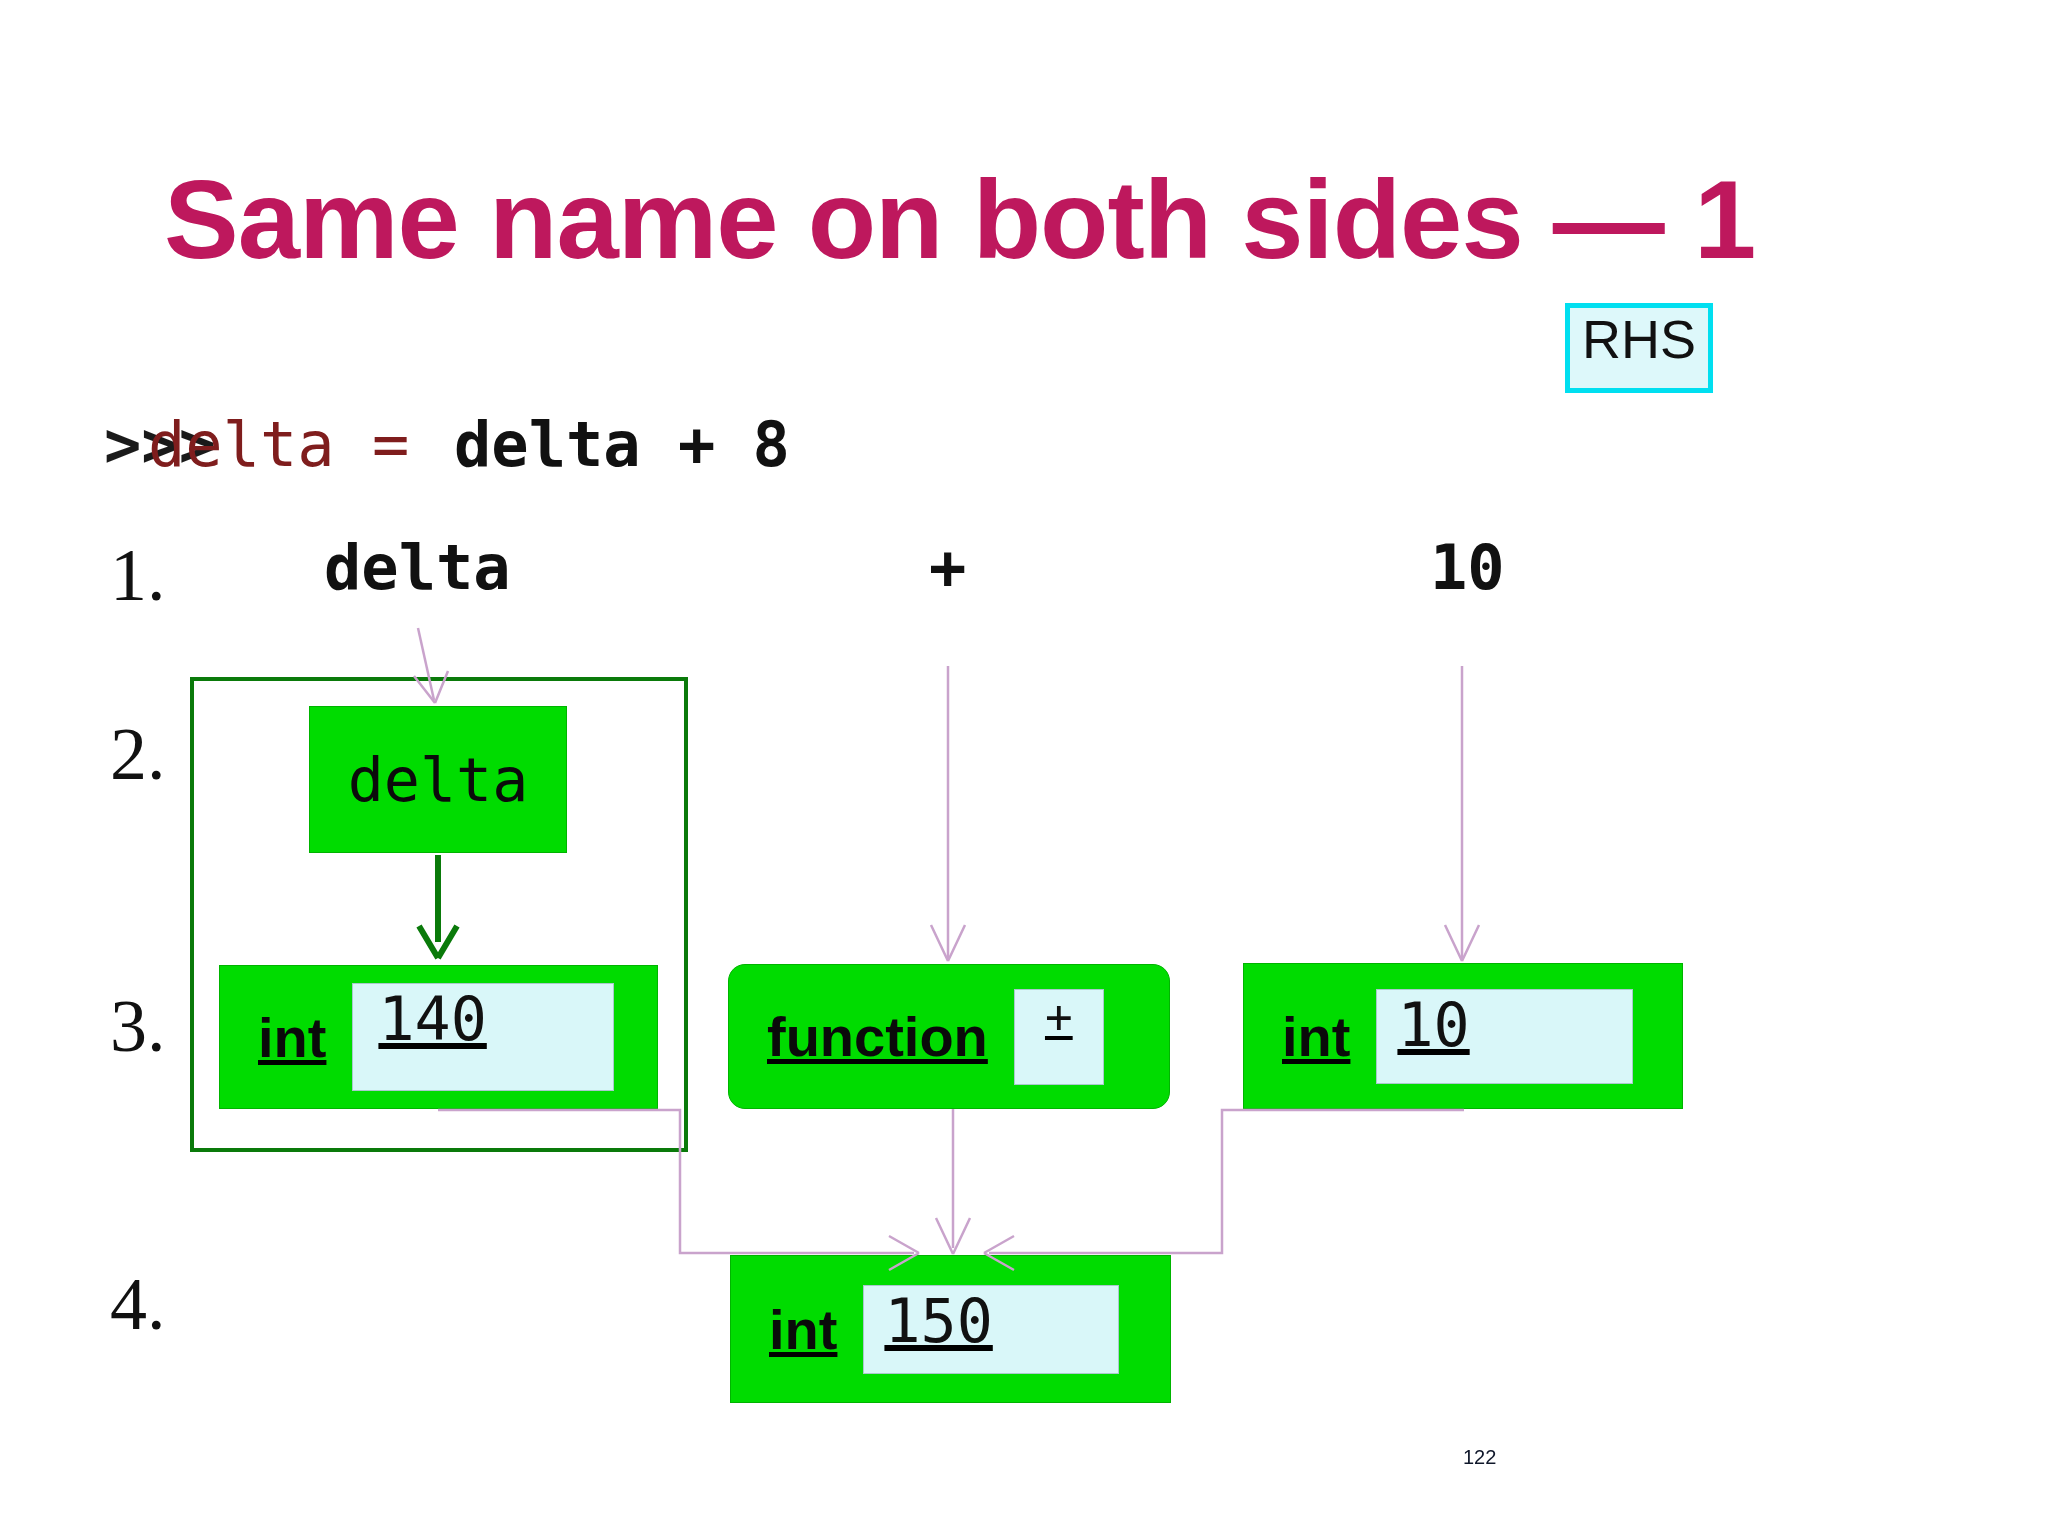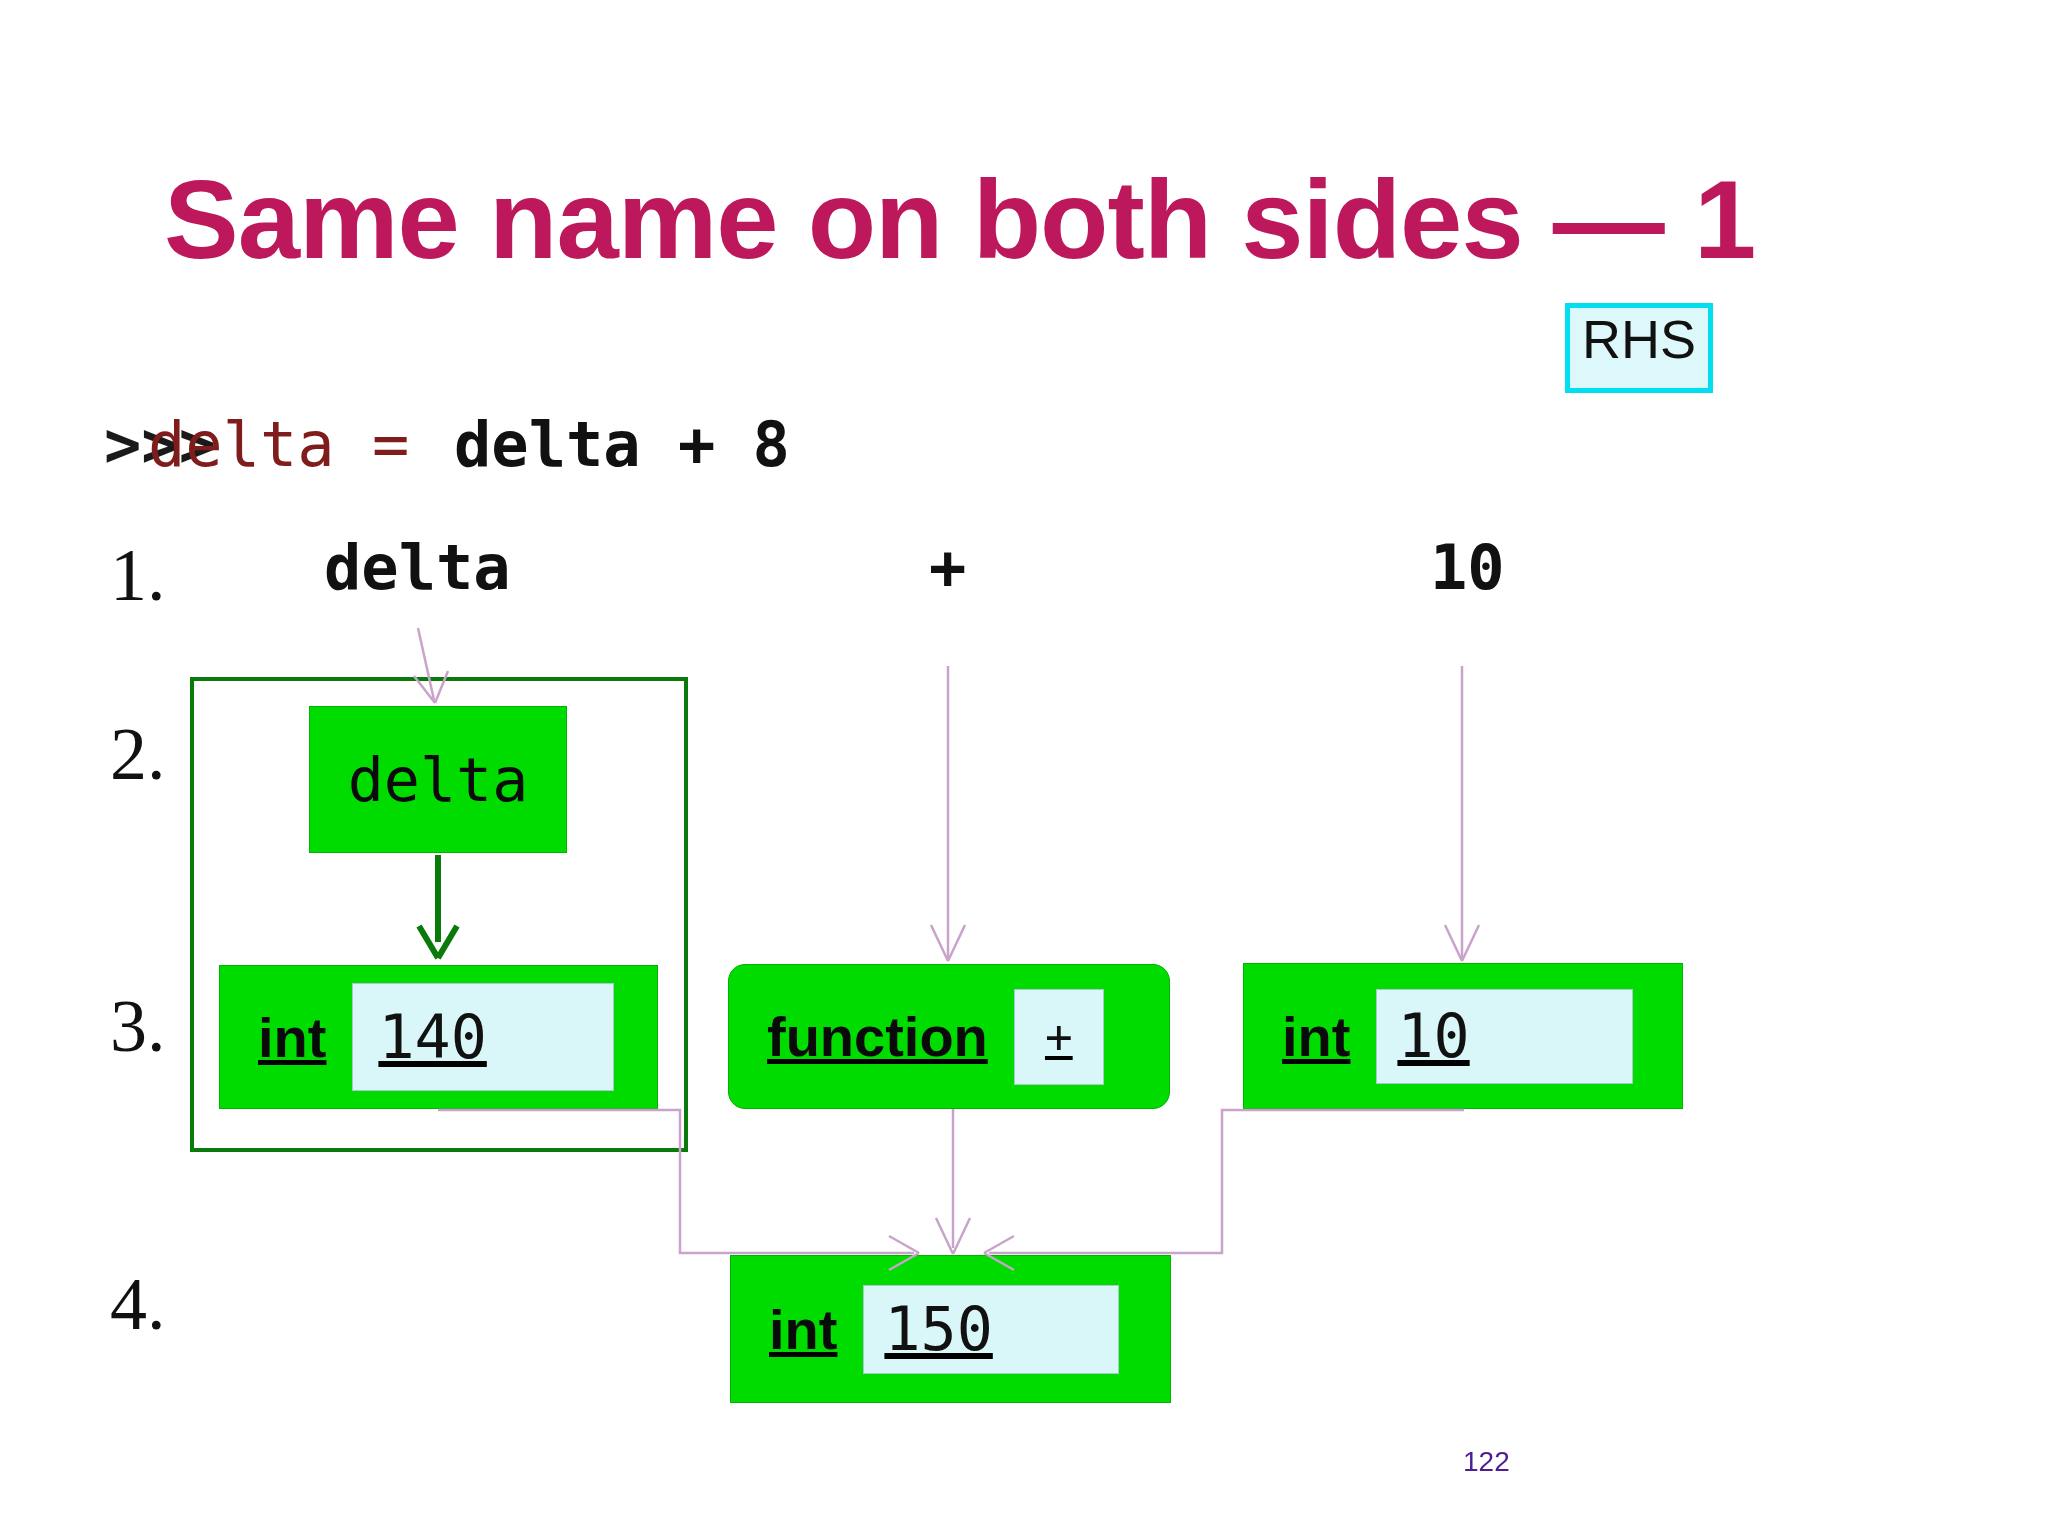--- a/index.html
+++ b/index.html
@@ -50,7 +50,7 @@
   .obj-type{font-family:"Liberation Sans",sans-serif;font-weight:bold;
             font-size:56px;color:#0a0a0a;white-space:nowrap;}
   .value-box{background:#d9f7f9;border:1px solid #a9c9cc;box-sizing:border-box;
-             display:flex;align-items:center;
+             display:flex;
              font-family:"DejaVu Sans Mono",monospace;font-size:60px;color:#111;}
   .value-140{width:262px;height:108px;padding-left:25px;}
   .value-plus{width:90px;height:96px;justify-content:center;font-size:46px;}

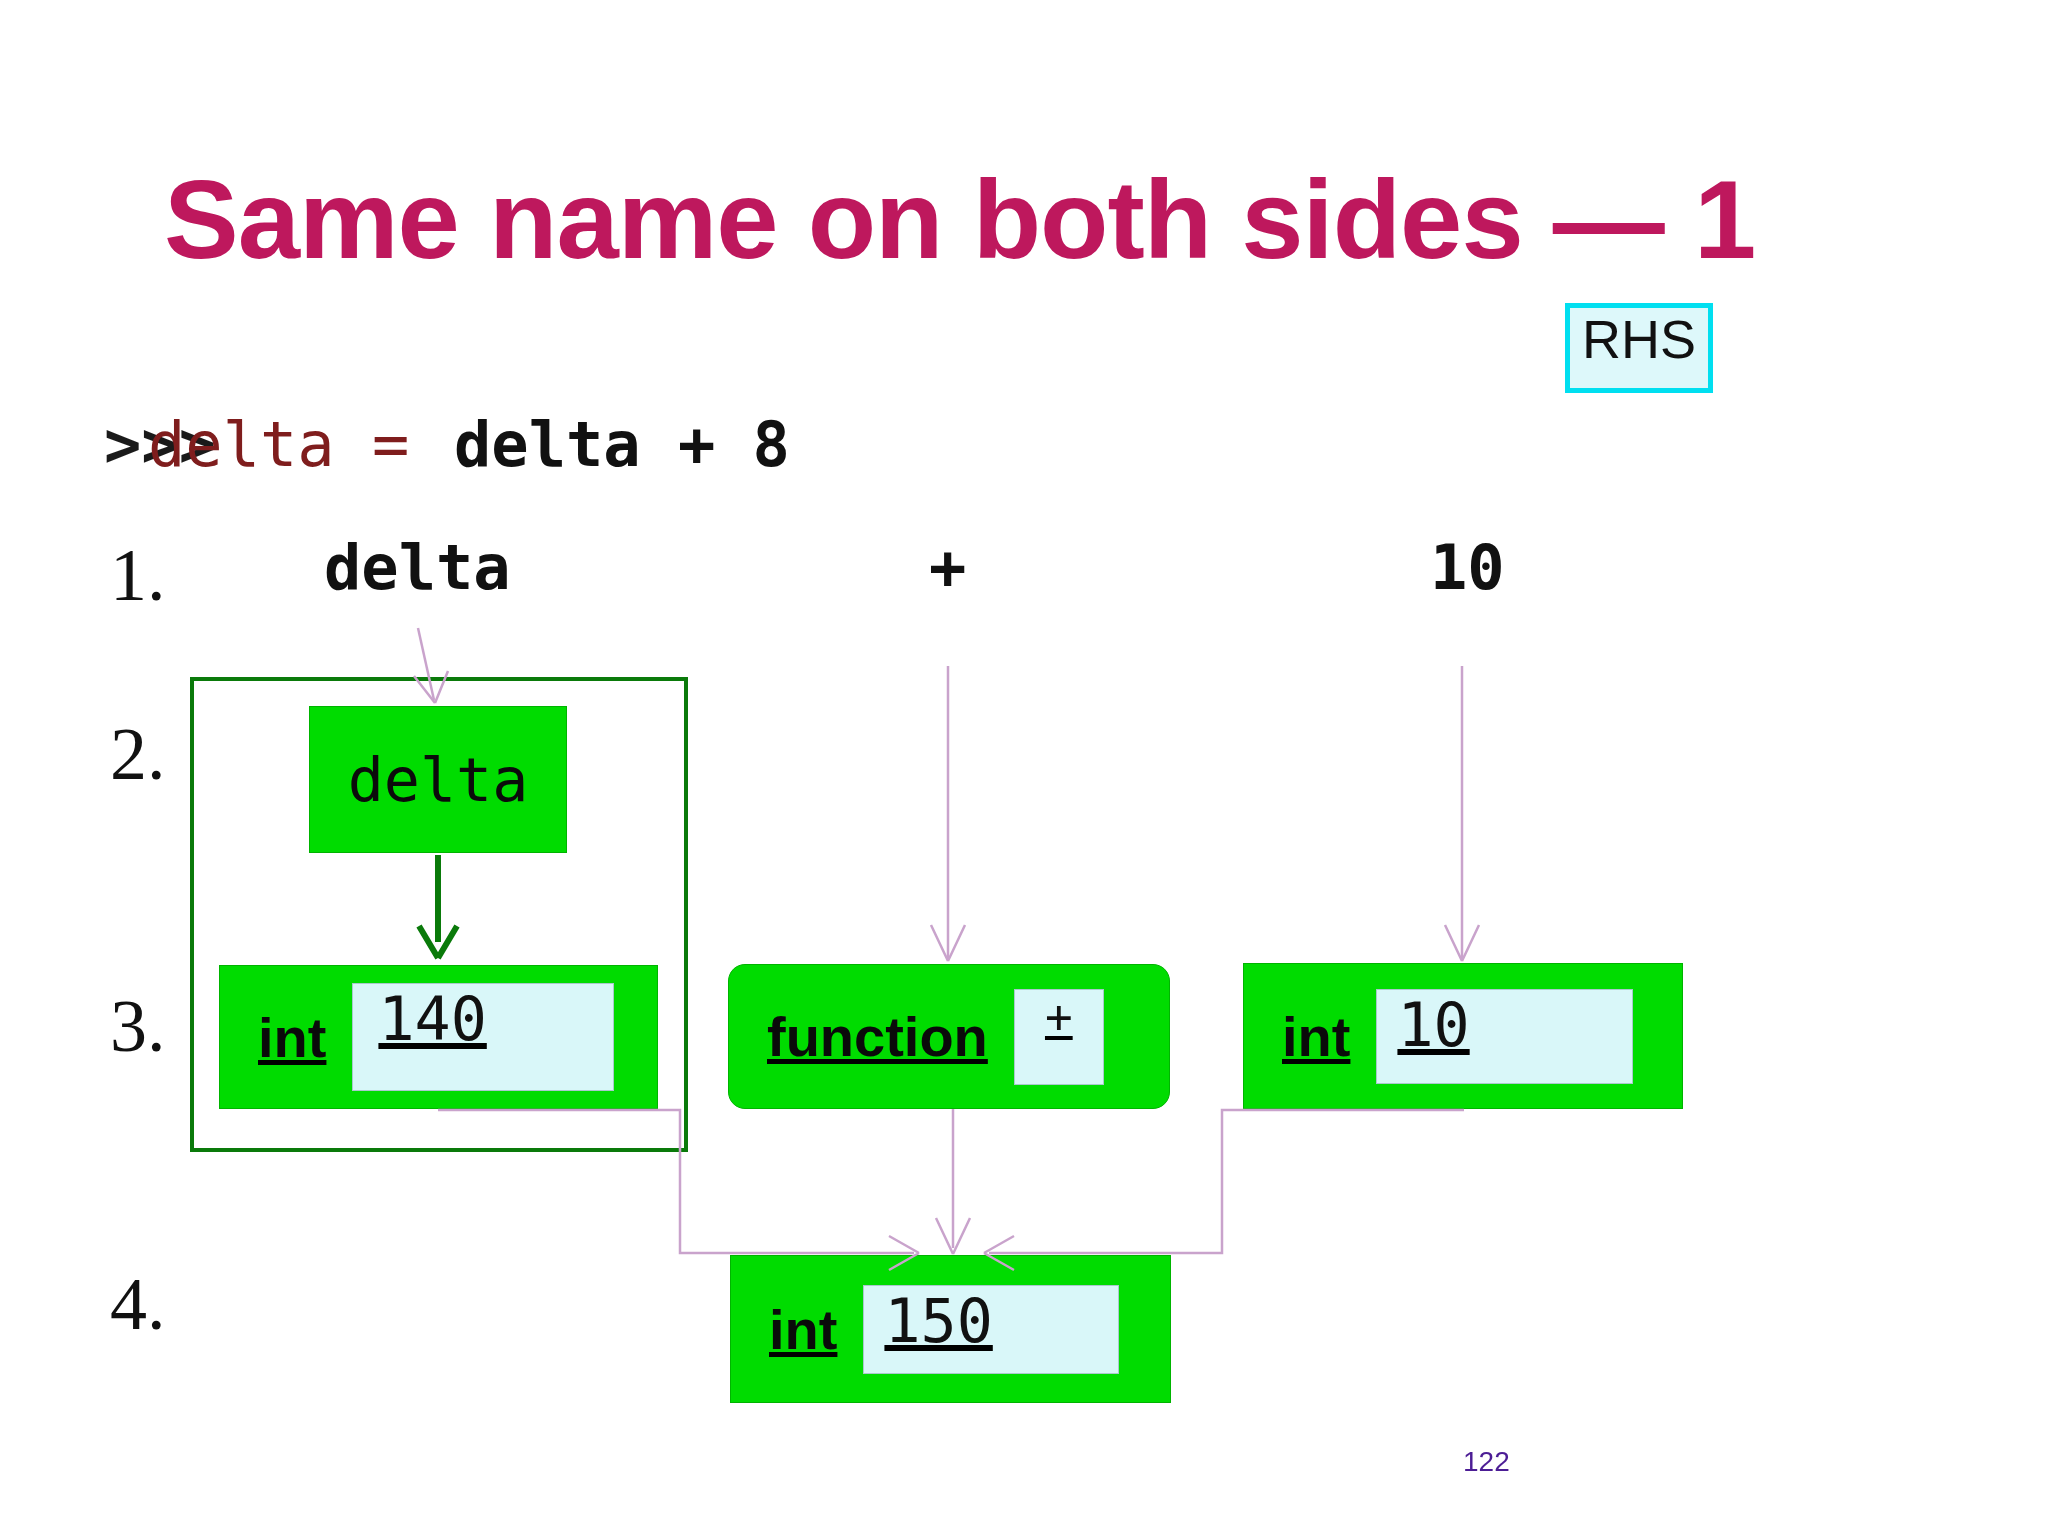--- a/index.html
+++ b/index.html
@@ -59,7 +59,7 @@
 
   .arrows{position:absolute;left:0;top:0;width:2048px;height:1536px;pointer-events:none;}
 
-  .page-number{position:absolute;left:1463px;top:1446px;font-size:28px;color:#4c1d95;}
+  .page-number{position:absolute;left:1463px;top:1446px;font-size:20px;color:#0f172a;}
 </style>
 </head>
 <body>

